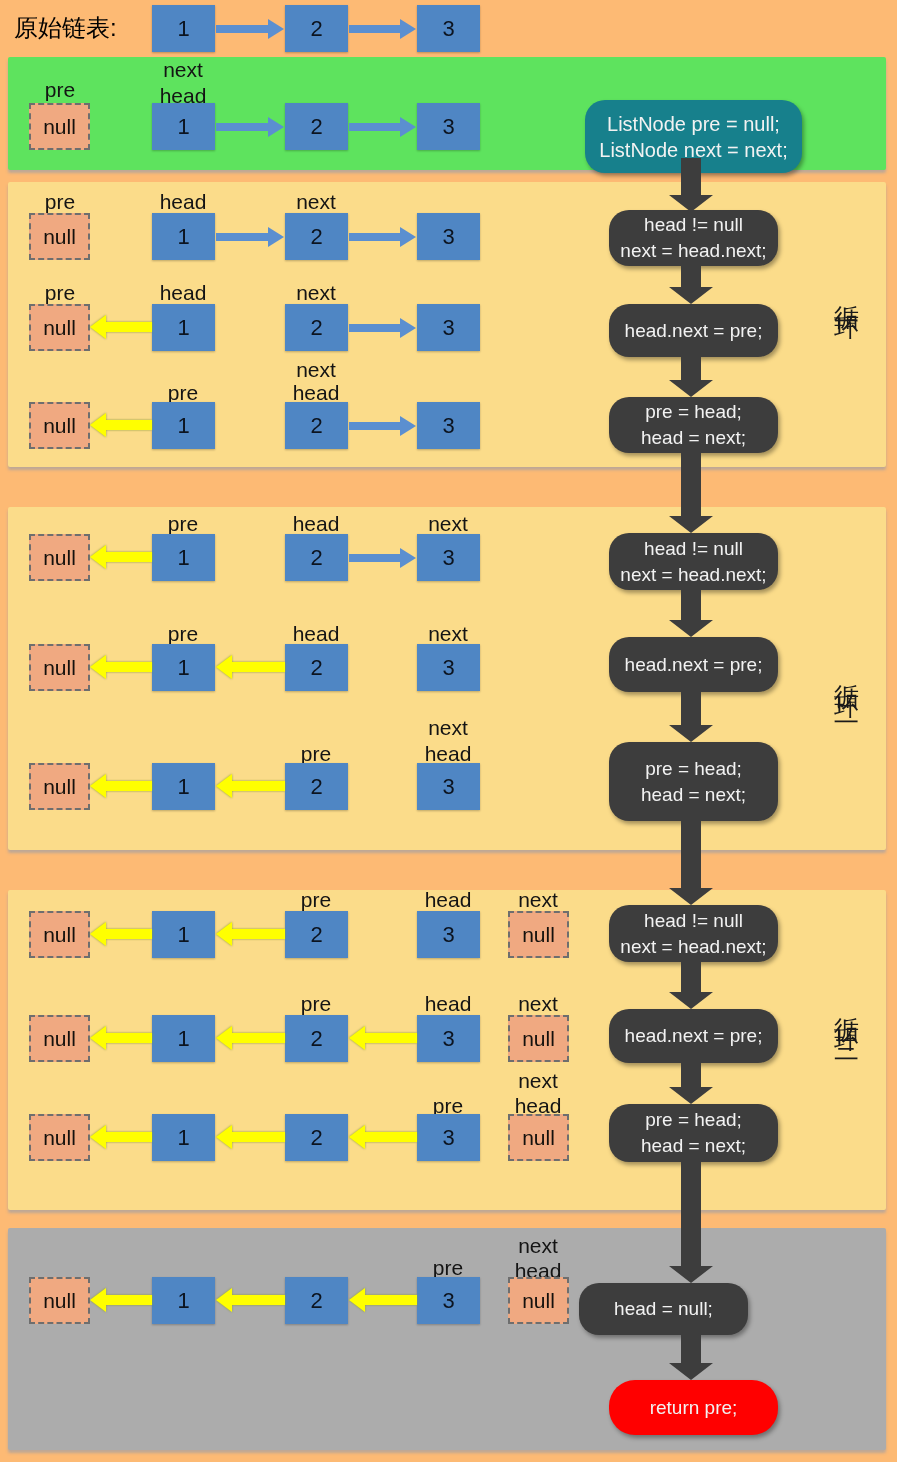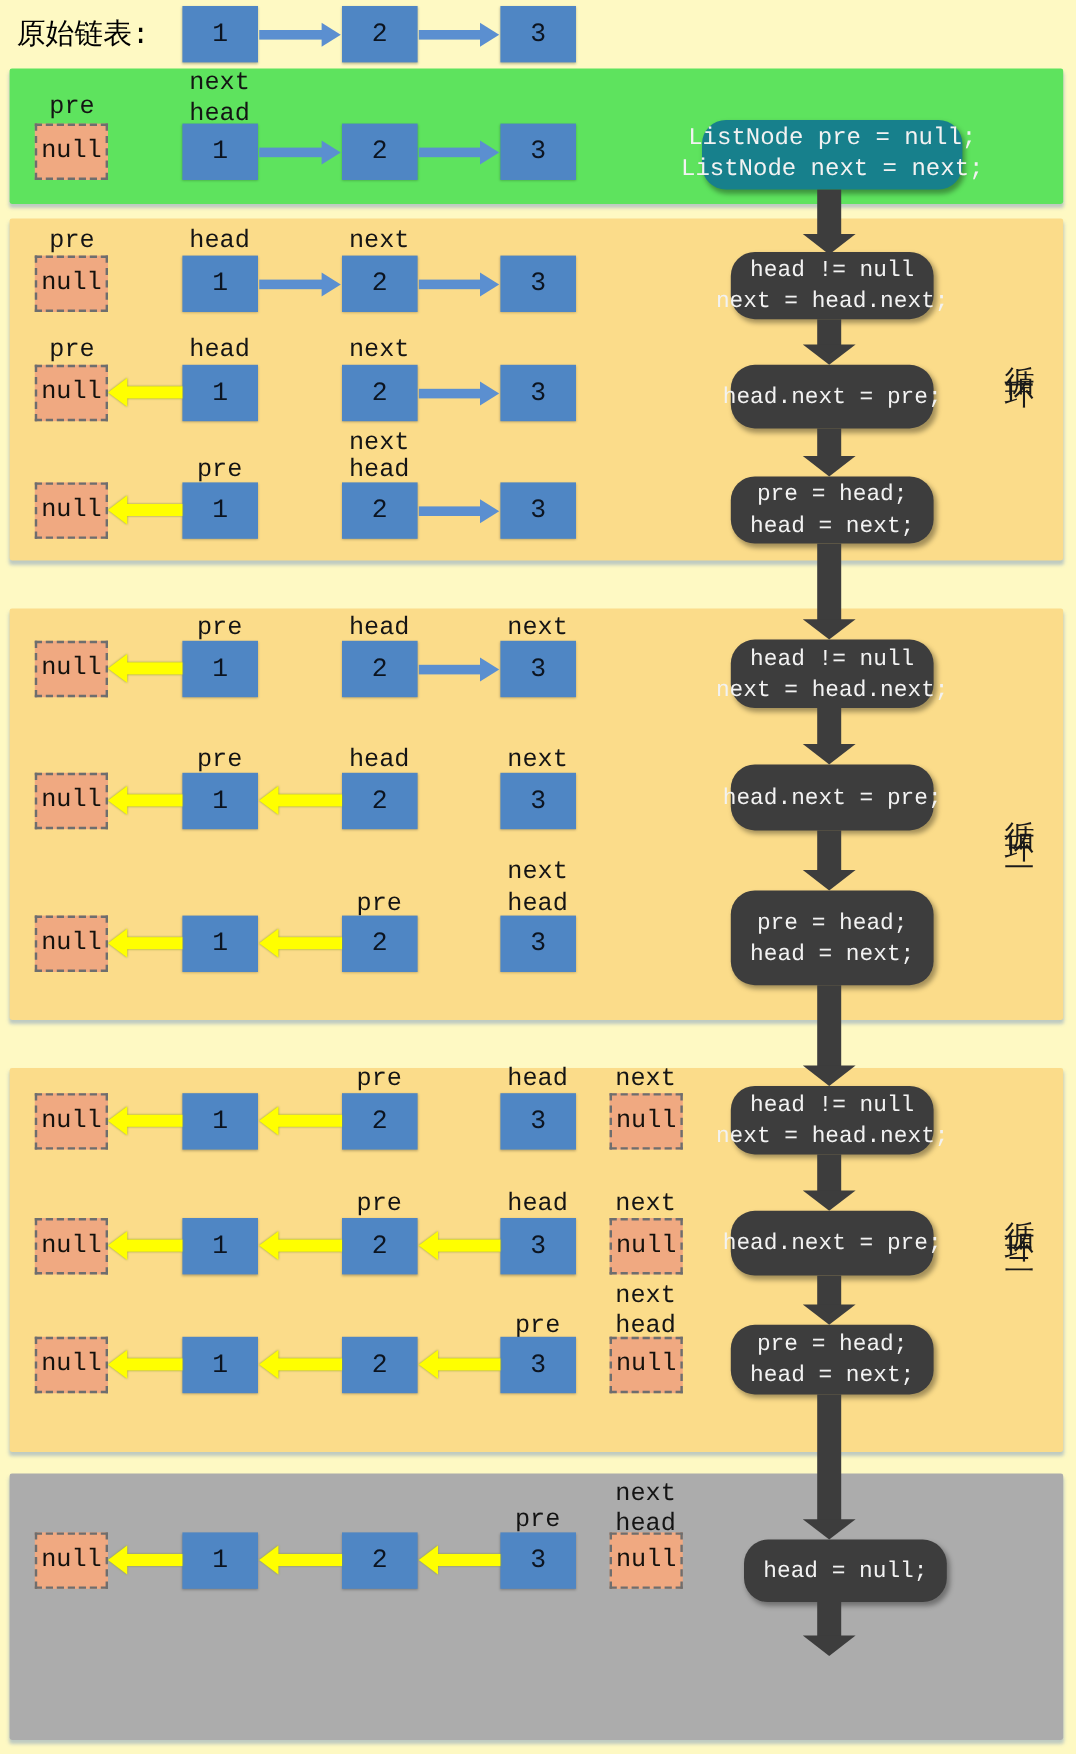--- a/index.html
+++ b/index.html
@@ -3,8 +3,8 @@
 <meta charset="utf-8">
 <style>
   html,body{margin:0;padding:0;background:#fff;}
-  #page{position:relative;width:897px;height:1462px;background:#fef9c3;overflow:hidden;
-        font-family:Liberation Mono, monospace;}
+  #page{position:relative;width:897px;height:1462px;background:#fdba74;overflow:hidden;
+        font-family:Liberation Sans, sans-serif;}
   .abs{position:absolute;}
   .section{position:absolute;left:8px;width:878px;border-radius:2px;
            box-shadow:0 3px 3px rgba(110,145,190,.45);}

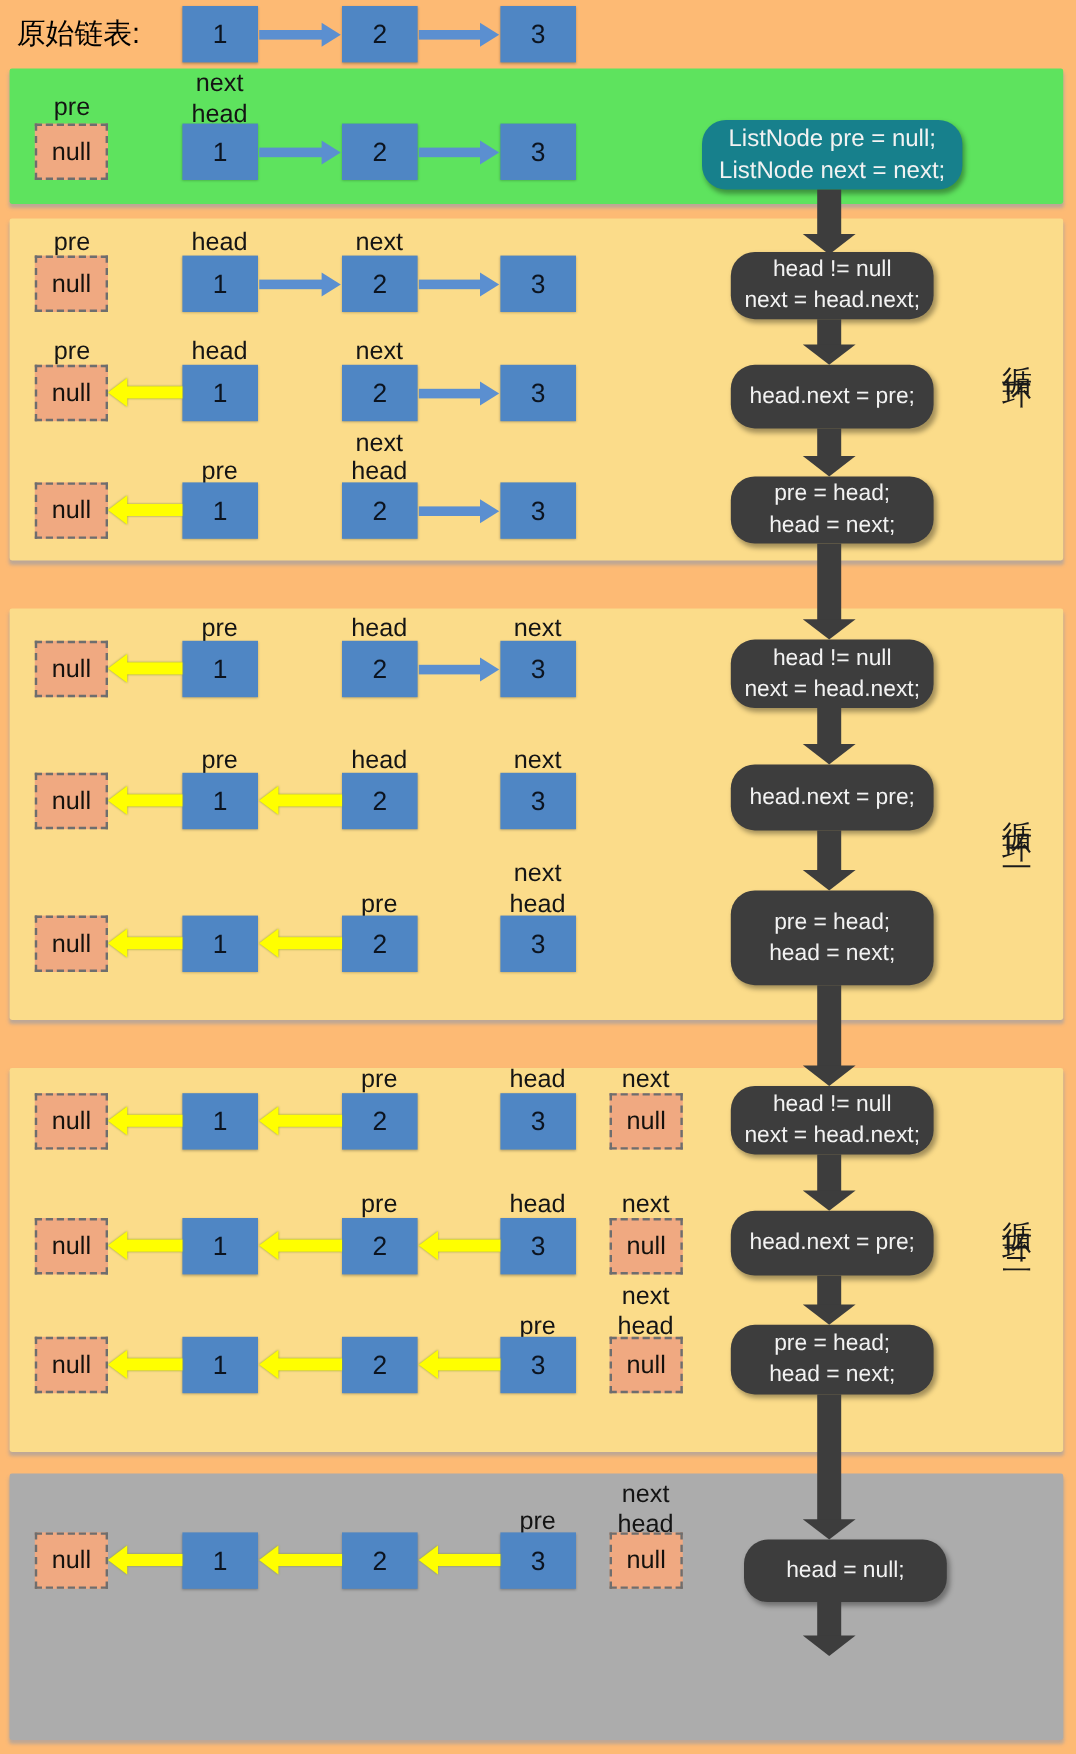--- a/index.html
+++ b/index.html
@@ -89,7 +89,7 @@
       <i class="shaft"></i>
       <i class="tip"></i>
     </div>
-  <div class="code teal abs" style="left:585px;top:100px;width:217px;height:58px;">
+  <div class="code teal abs" style="left:585px;top:100px;width:217px;height:73px;">
     <div class="cl">ListNode pre = null;</div>
     <div class="cl">ListNode next = next;</div>
   </div>

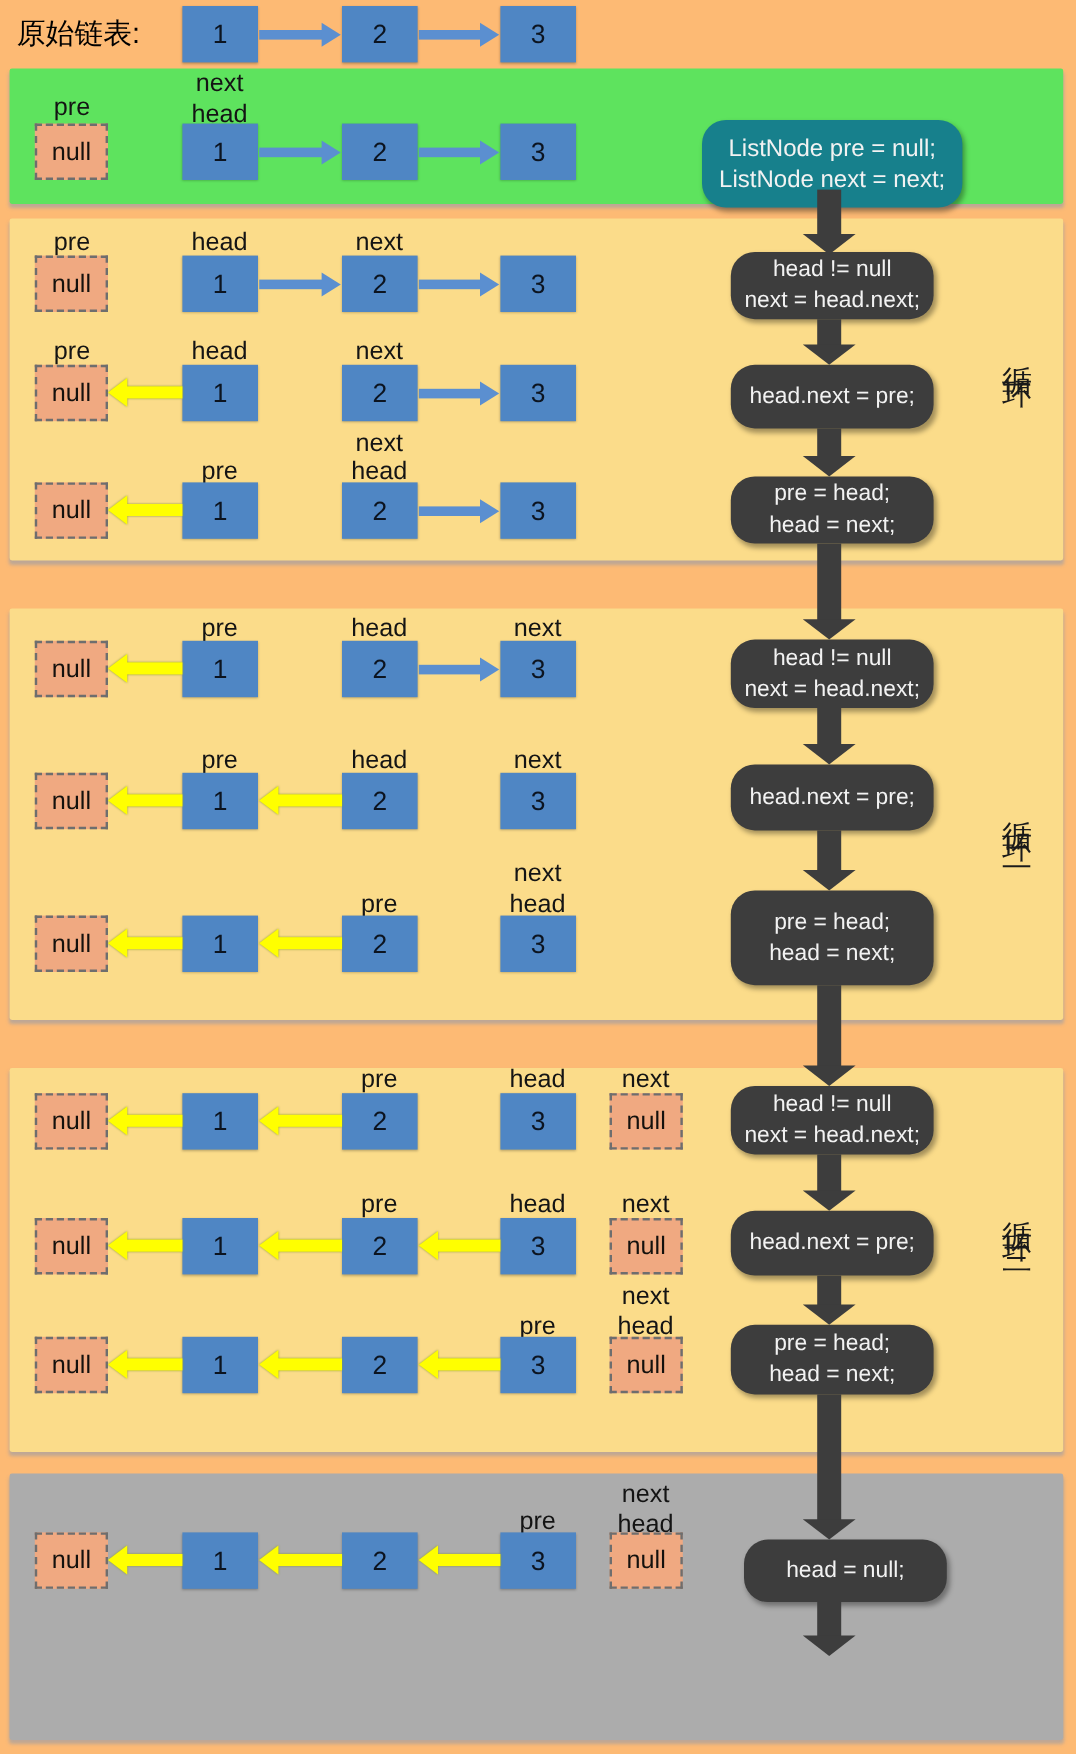--- a/index.html
+++ b/index.html
@@ -403,7 +403,7 @@
       <i class="shaft"></i>
       <i class="tip"></i>
     </div>
-  <div class="code abs" style="left:620px;top:1283px;width:169px;height:52px;">
+  <div class="code abs" style="left:579px;top:1283px;width:169px;height:52px;">
     <div class="cl">head = null;</div>
   </div>
 

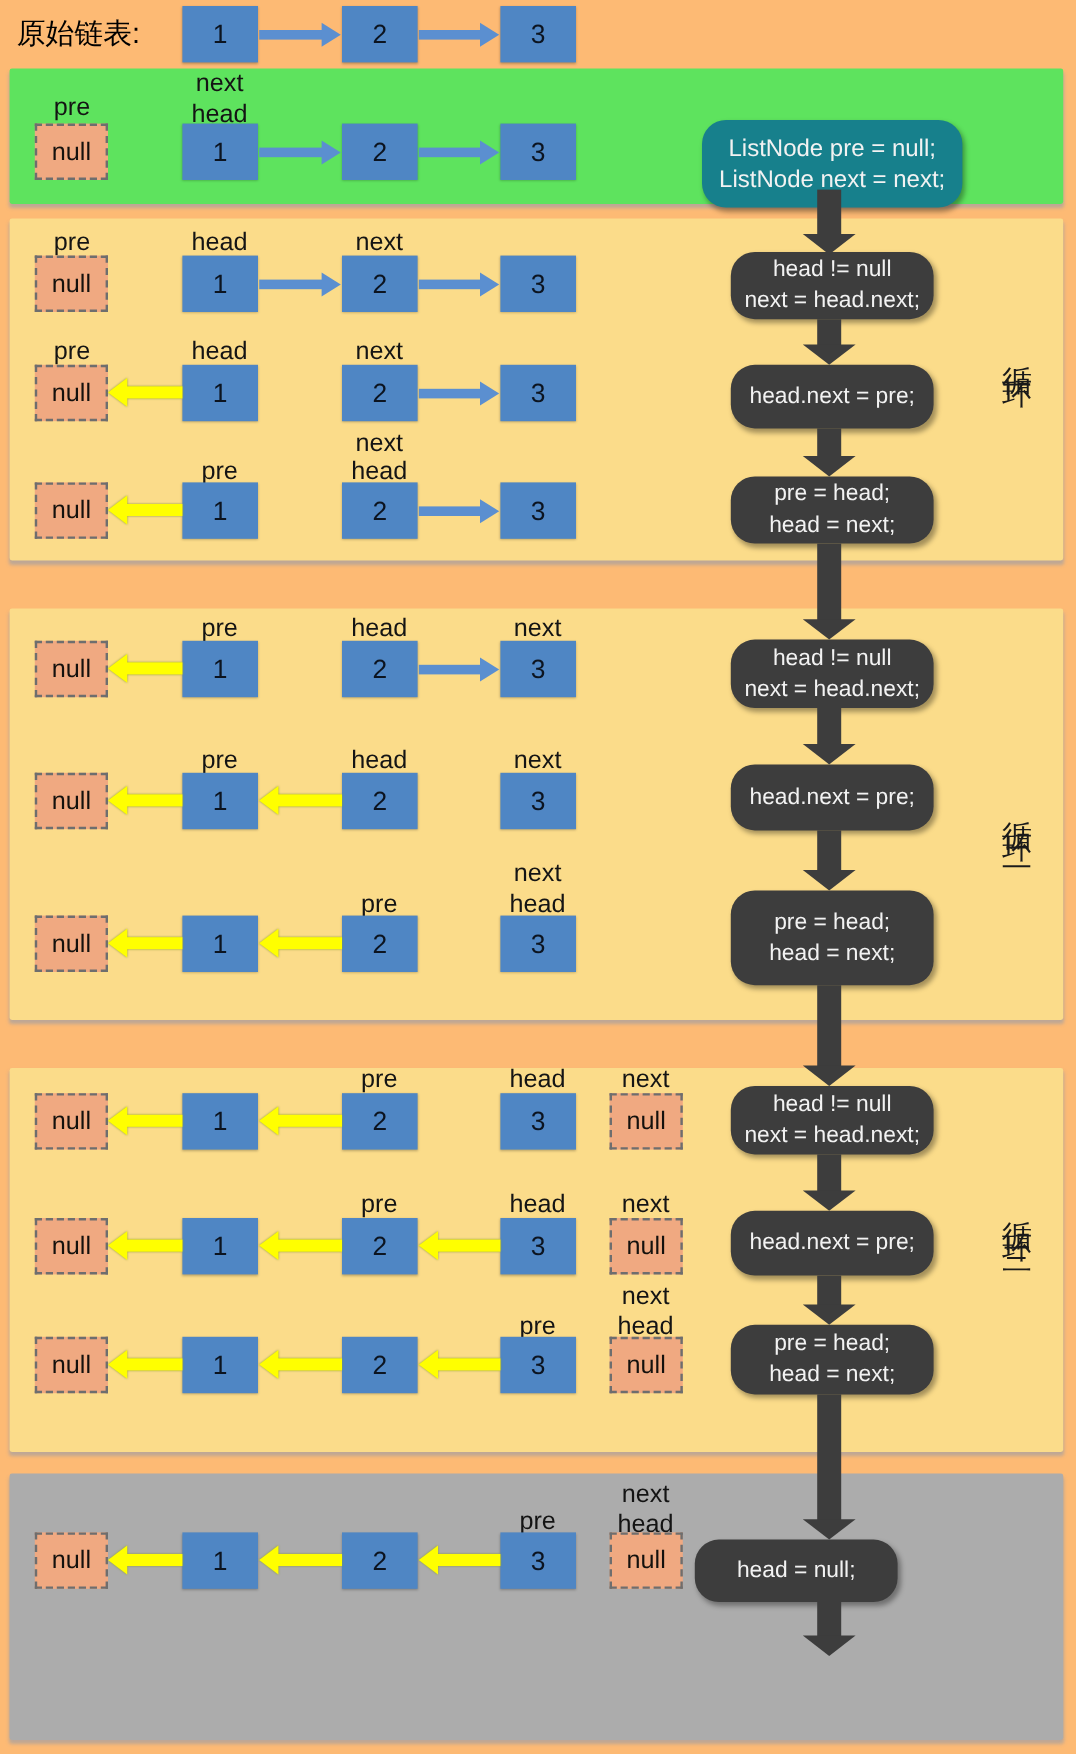--- a/index.html
+++ b/index.html
@@ -406,6 +406,9 @@
   <div class="code abs" style="left:579px;top:1283px;width:169px;height:52px;">
     <div class="cl">head = null;</div>
   </div>
+  <div class="code red abs" style="left:609px;top:1380px;width:169px;height:55px;">
+    <div class="cl">return pre;</div>
+  </div>
 
   <div class="varrow abs" style="left:669px;top:158px;height:54px;">
       <i class="shaft"></i>

